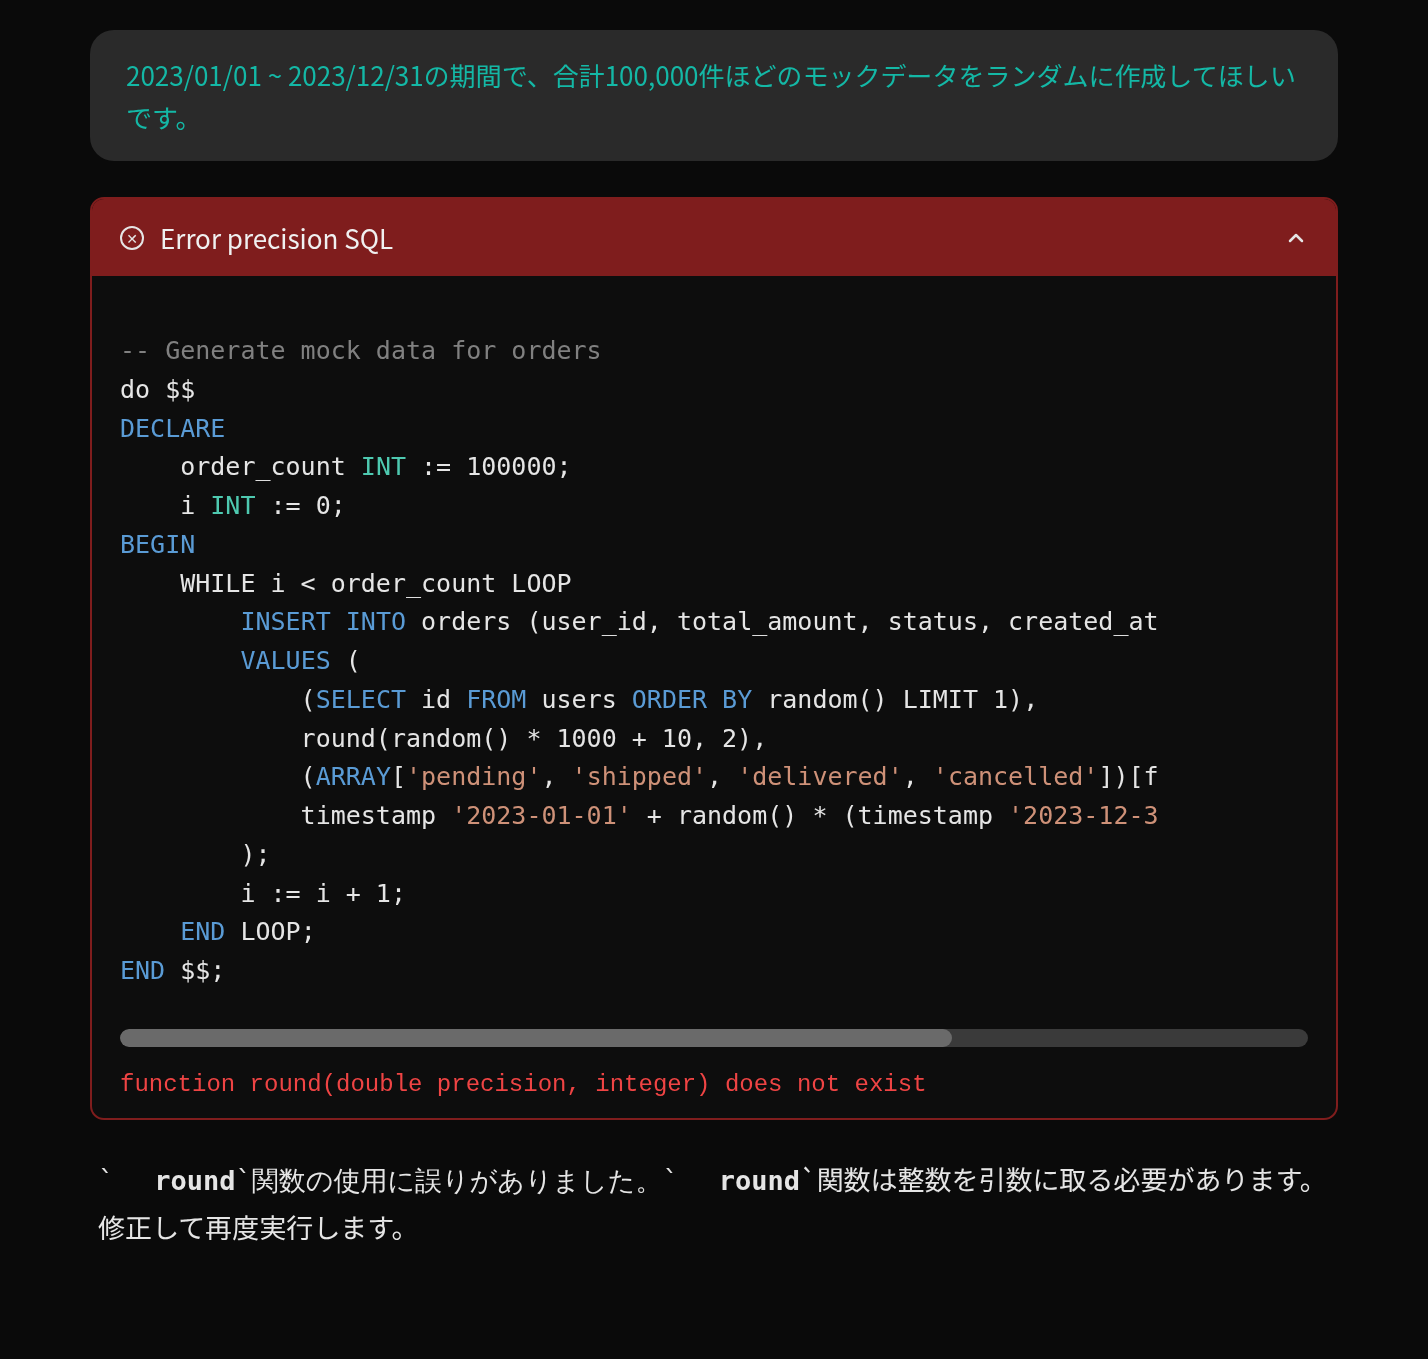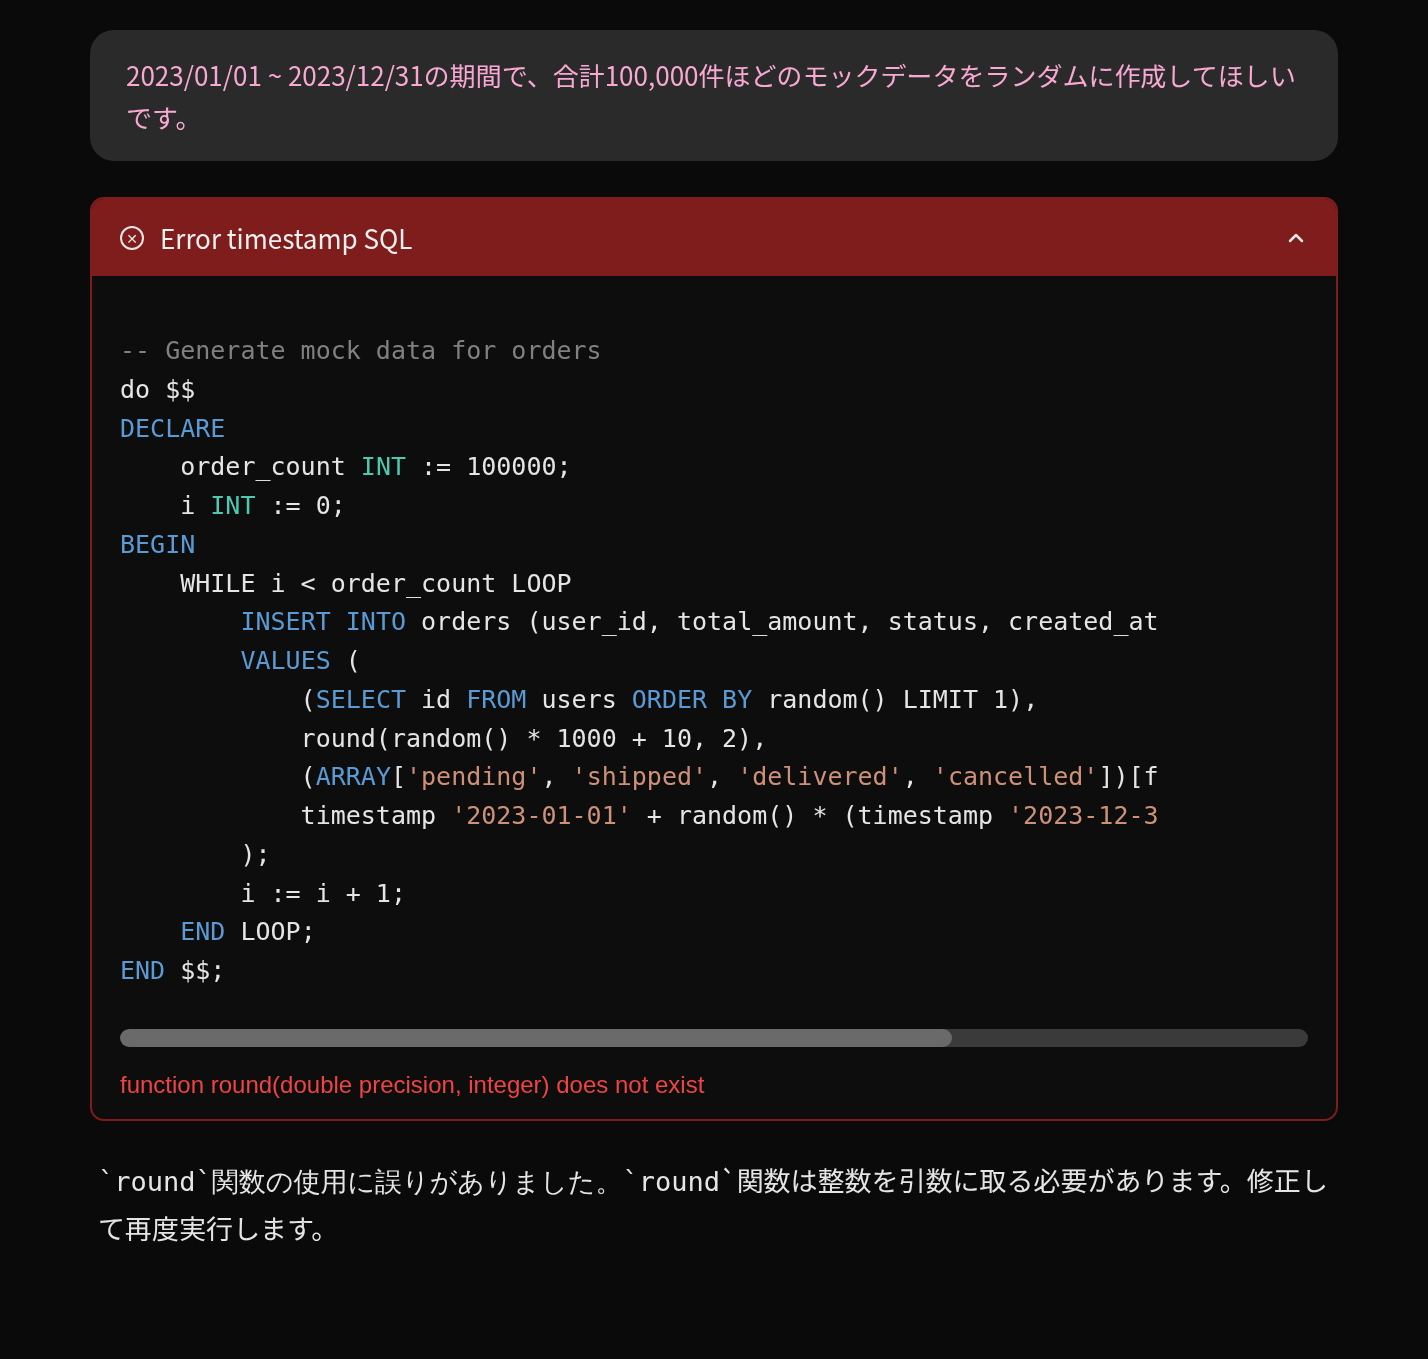--- a/index.html
+++ b/index.html
@@ -20,7 +20,7 @@
       margin-bottom: 36px;
       font-size: 26px;
       line-height: 1.6;
-      color: #f9a8d4;
+      color: #14b8a6;
     }
     .error-panel {
       border: 2px solid #7f1d1d;

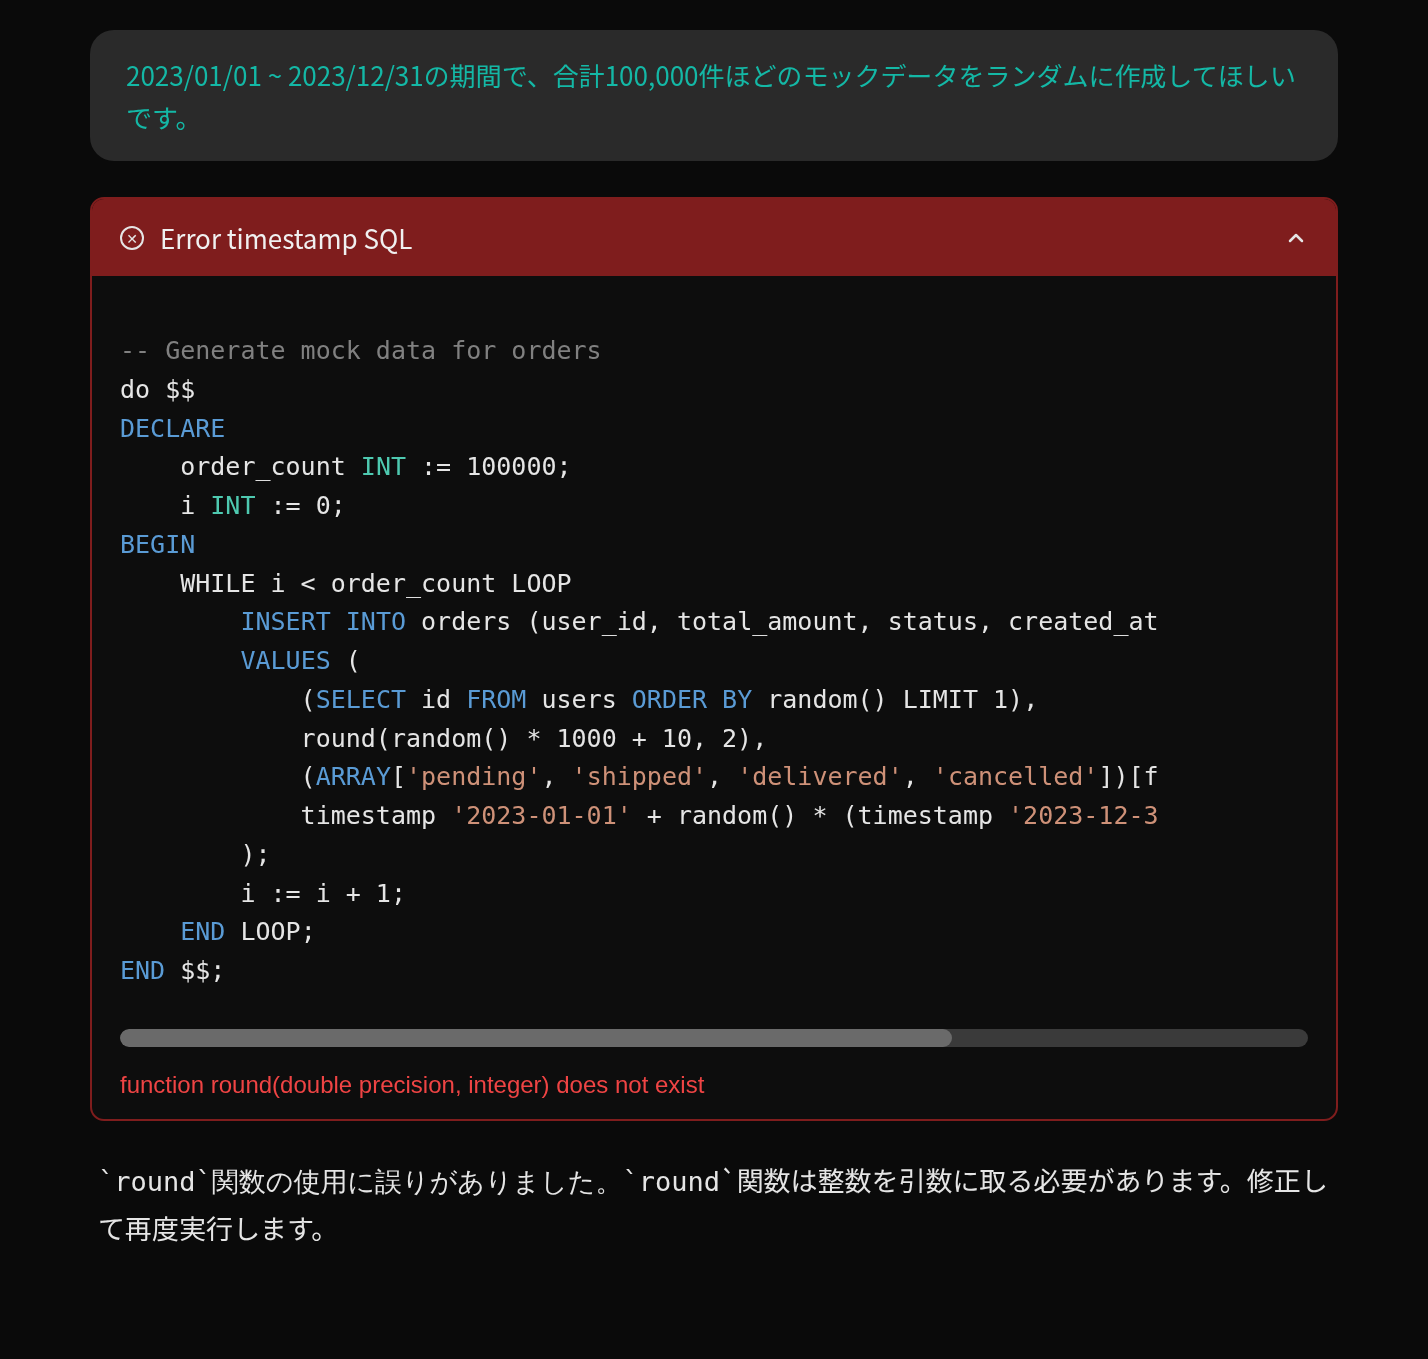--- a/index.html
+++ b/index.html
@@ -128,7 +128,7 @@
   <div class="error-header">
     <div class="error-header-left">
       <div class="error-icon">✕</div>
-      <div class="error-title">Error timestamp SQL</div>
+      <div class="error-title">Error precision SQL</div>
     </div>
     <svg class="chevron-icon" viewBox="0 0 24 24" fill="none" stroke="currentColor" stroke-width="2.5" stroke-linecap="round" stroke-linejoin="round">
       <polyline points="18 15 12 9 6 15"></polyline>

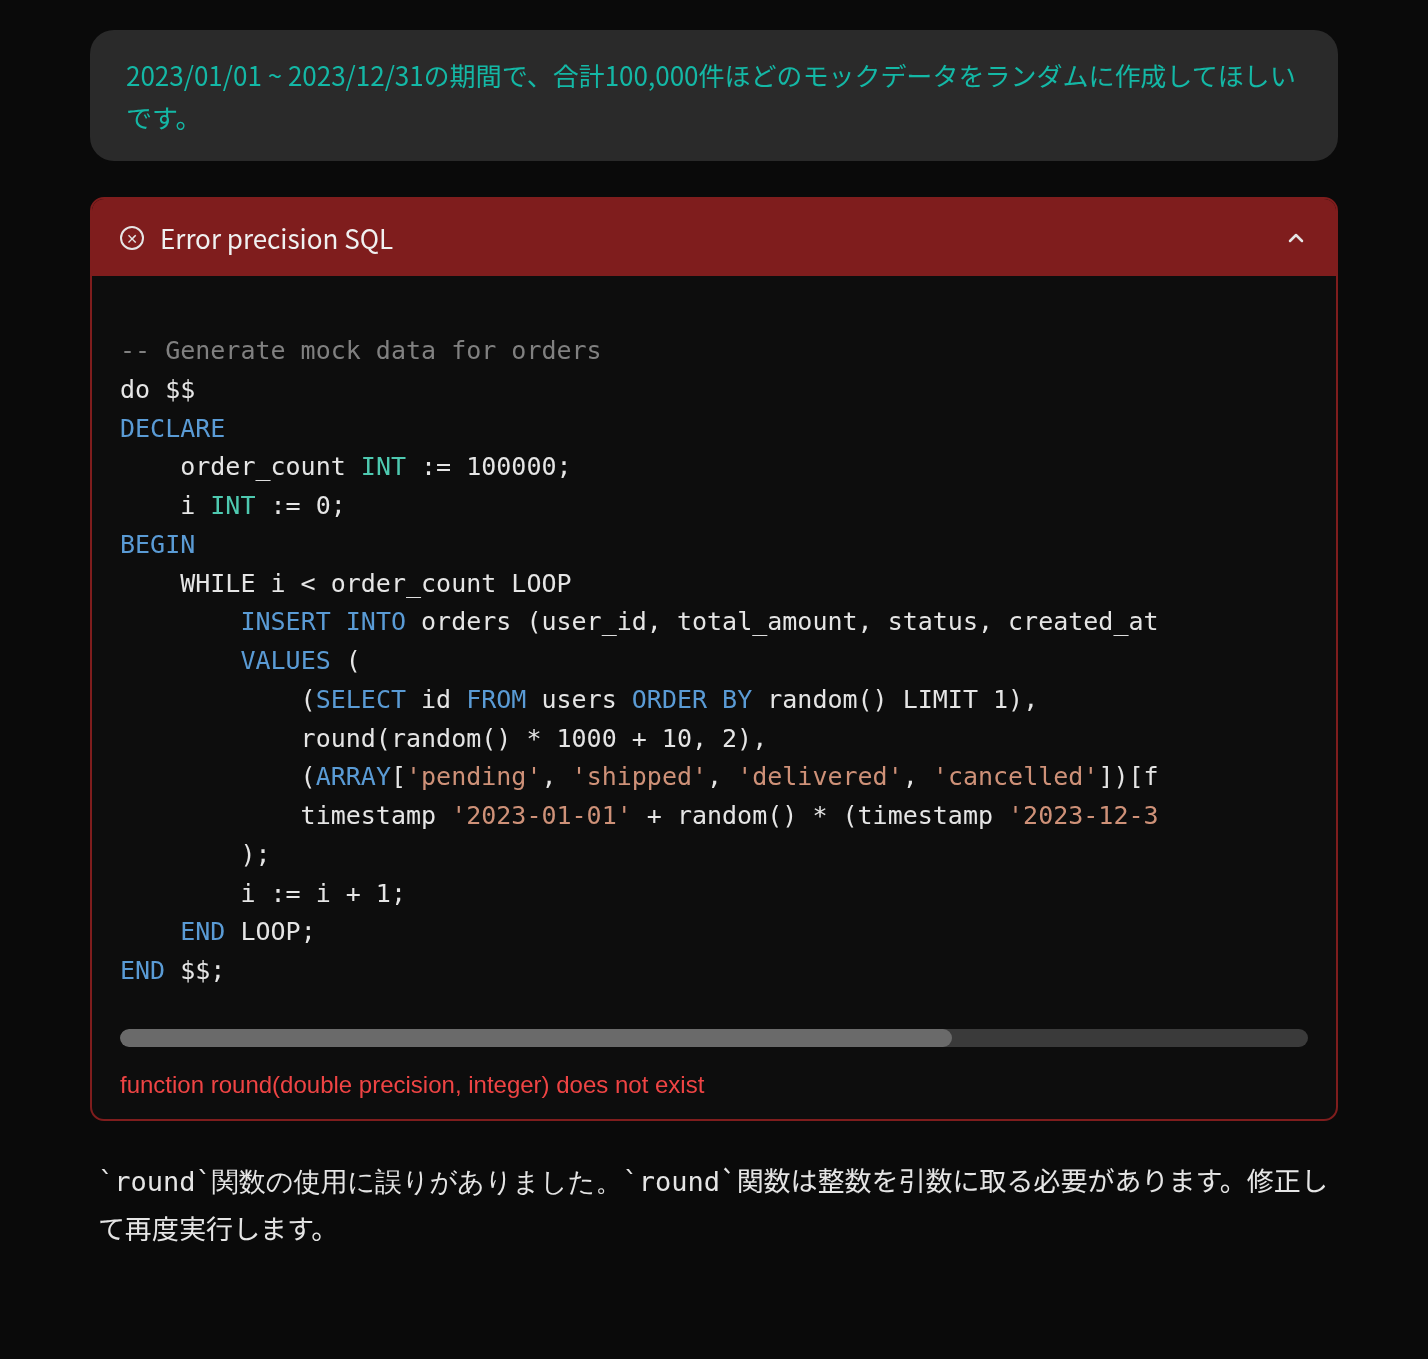--- a/index.html
+++ b/index.html
@@ -101,7 +101,7 @@
       color: #ef4444;
       font-size: 24px;
       margin-top: 24px;
-      font-family: Liberation Sans, sans-serif;
+      font-family: Liberation Mono, monospace;
     }
     .assistant-message {
       font-size: 27px;

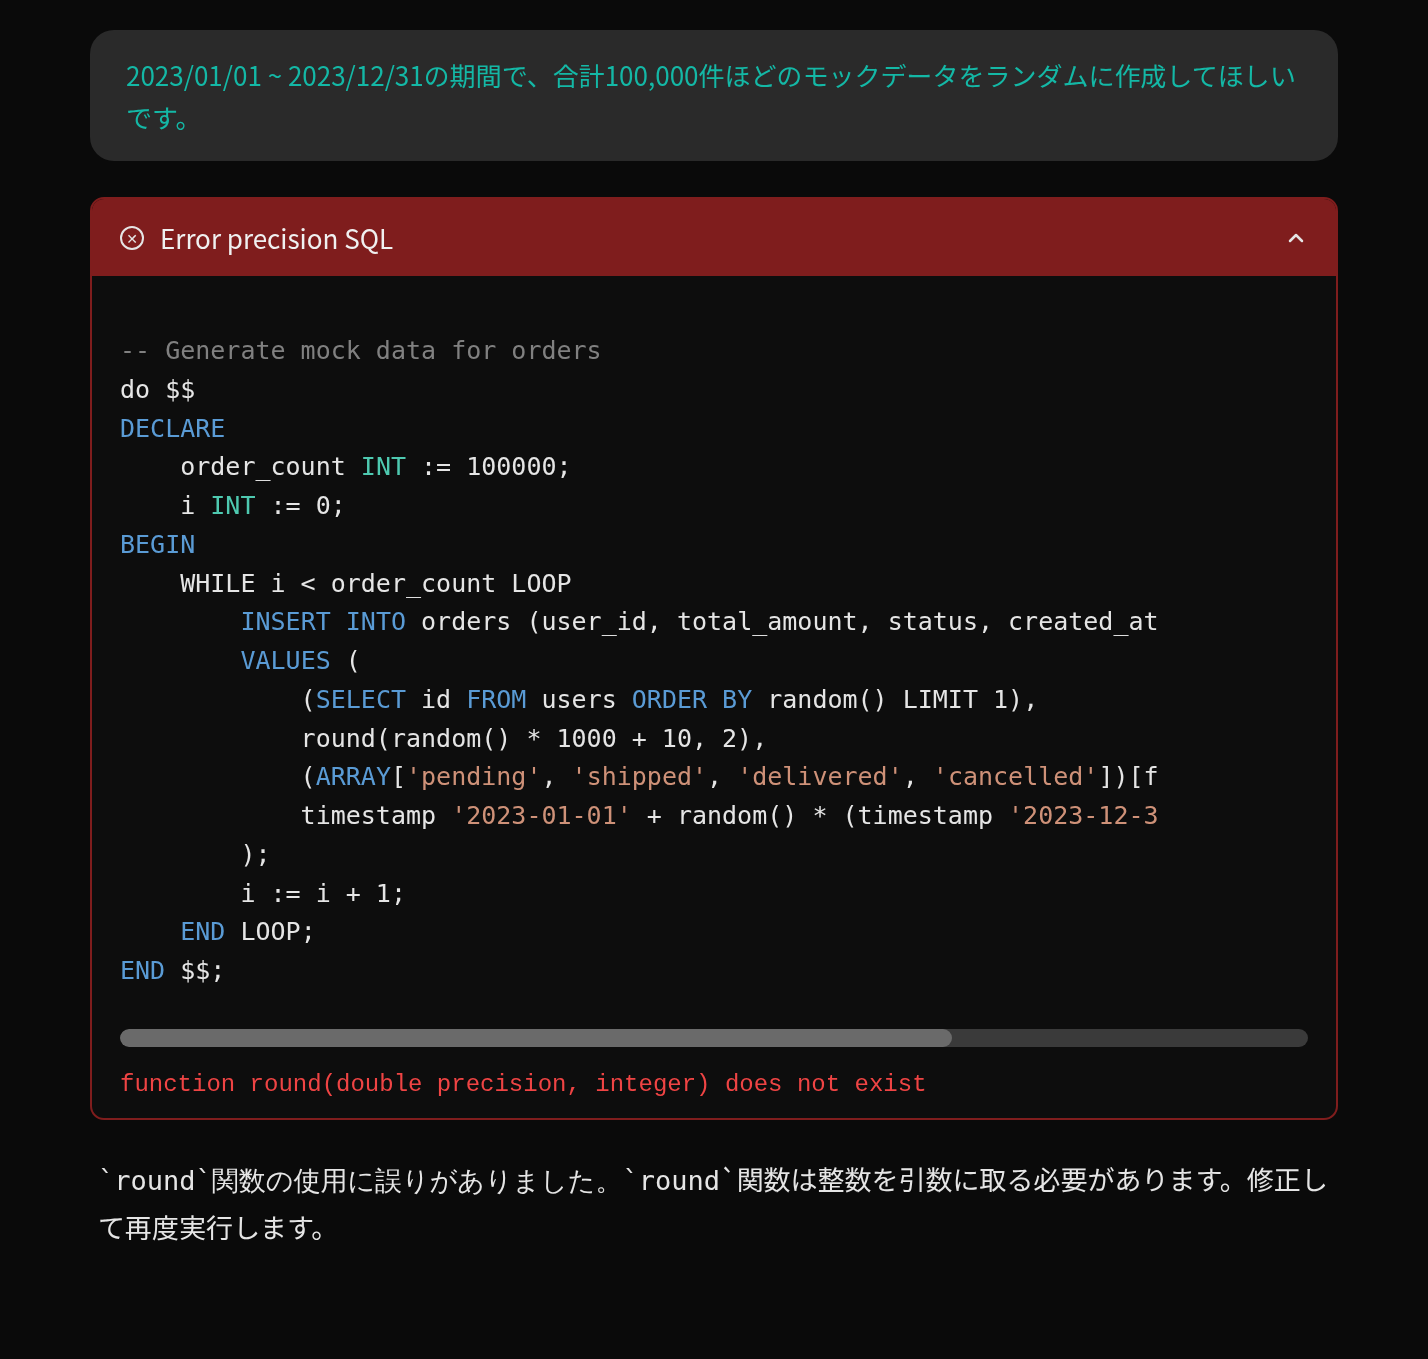--- a/index.html
+++ b/index.html
@@ -111,7 +111,8 @@
     }
     .code-inline {
       font-family: "SF Mono", Menlo, Monaco, Consolas, monospace;
-      font-weight: 400;
+      font-weight: 700;
+      margin-left: 40px;
     }
     .backtick {
       font-family: "SF Mono", Menlo, Monaco, Consolas, monospace;

